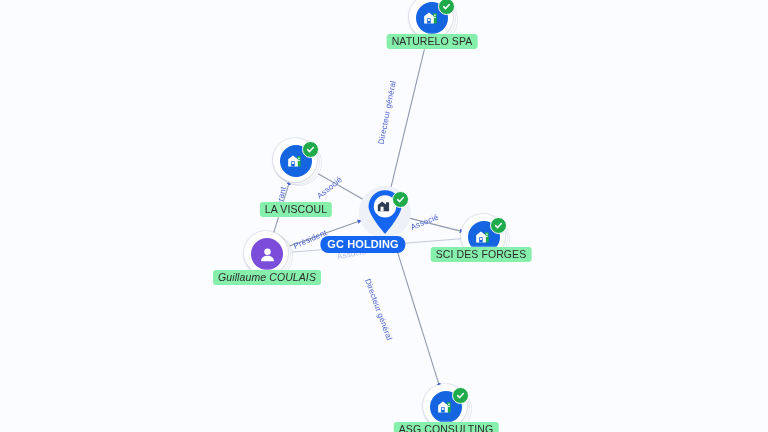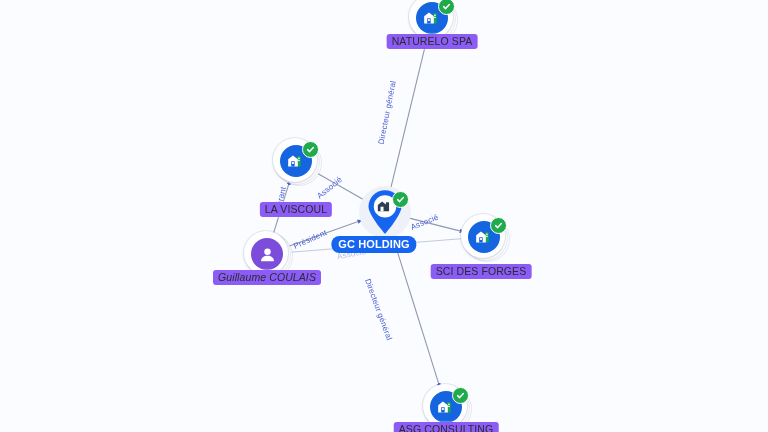--- a/index.html
+++ b/index.html
@@ -102,7 +102,7 @@
     transform: translateX(-50%);
     font-size: 10.5px;
     color: #2b2b2b;
-    background: #8b5cf6;
+    background: #86efac;
     border-radius: 3px;
     padding: 1px 5px 2px 5px;
     white-space: nowrap;

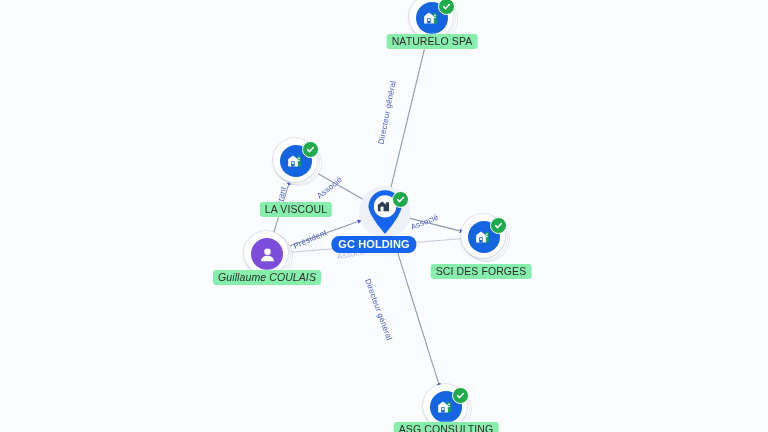--- a/index.html
+++ b/index.html
@@ -273,7 +273,7 @@
   <div id="label-layer">
       <div class="node-label" style="left: 432px; top: 34px;">NATURELO SPA</div>
       <div class="node-label" style="left: 296px; top: 177px; margin-top: 25px;">LA VISCOUL</div>
-      <div class="node-label selected" style="left: 374px; top: 236px; border-radius: 8px;">GC HOLDING</div>
+      <div class="node-label selected" style="left: 363px; top: 236px; border-radius: 8px;">GC HOLDING</div>
       <div class="node-label" style="left: 481px; top: 264px;">SCI DES FORGES</div>
       <div class="node-label" style="left: 267px; top: 270px; font-style: italic;">Guillaume COULAIS</div>
       <div class="node-label" style="left: 446px; top: 422px;">ASG CONSULTING</div>

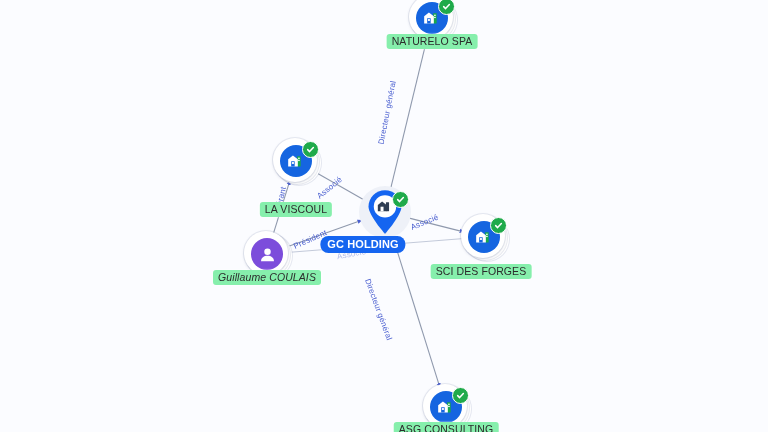--- a/index.html
+++ b/index.html
@@ -274,7 +274,7 @@
       <div class="node-label" style="left: 432px; top: 34px;">NATURELO SPA</div>
       <div class="node-label" style="left: 296px; top: 177px; margin-top: 25px;">LA VISCOUL</div>
       <div class="node-label selected" style="left: 363px; top: 236px; border-radius: 8px;">GC HOLDING</div>
-      <div class="node-label" style="left: 481px; top: 264px;">SCI DES FORGES</div>
+      <div class="node-label" style="left: 481px; top: 247px;">SCI DES FORGES</div>
       <div class="node-label" style="left: 267px; top: 270px; font-style: italic;">Guillaume COULAIS</div>
       <div class="node-label" style="left: 446px; top: 422px;">ASG CONSULTING</div>
     </div>

